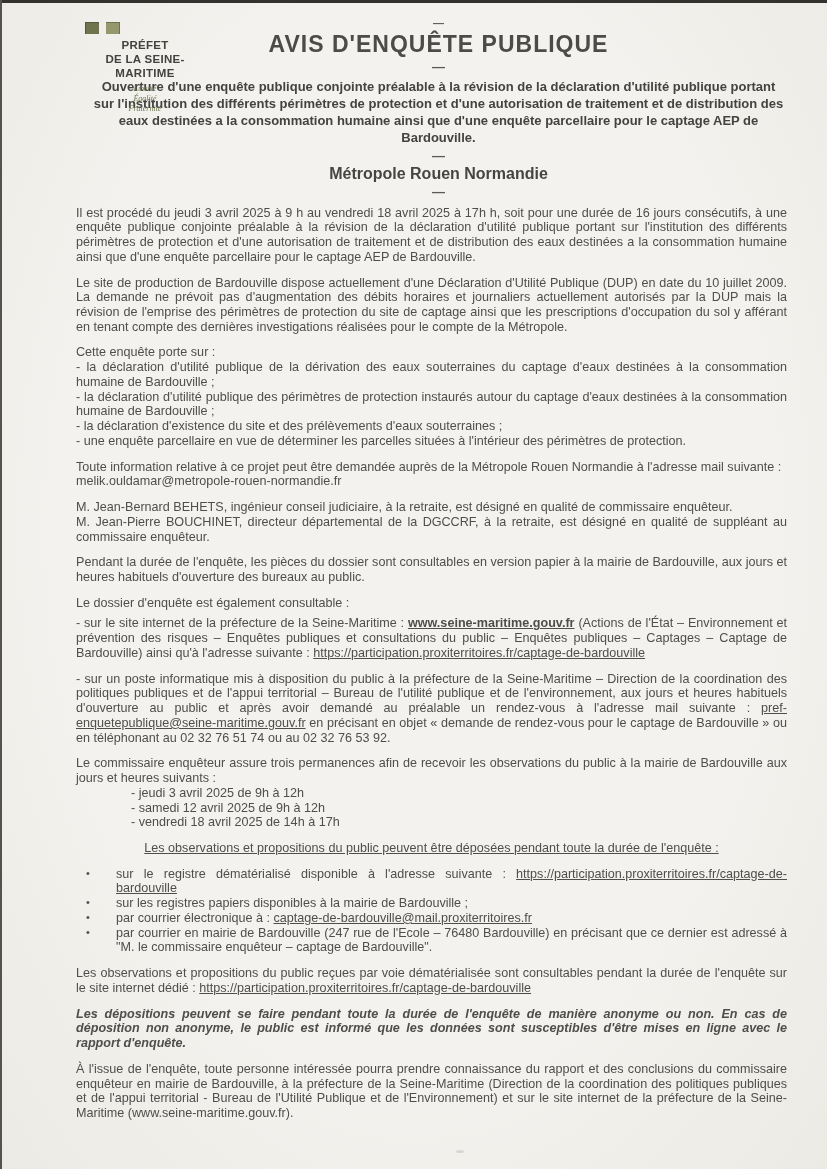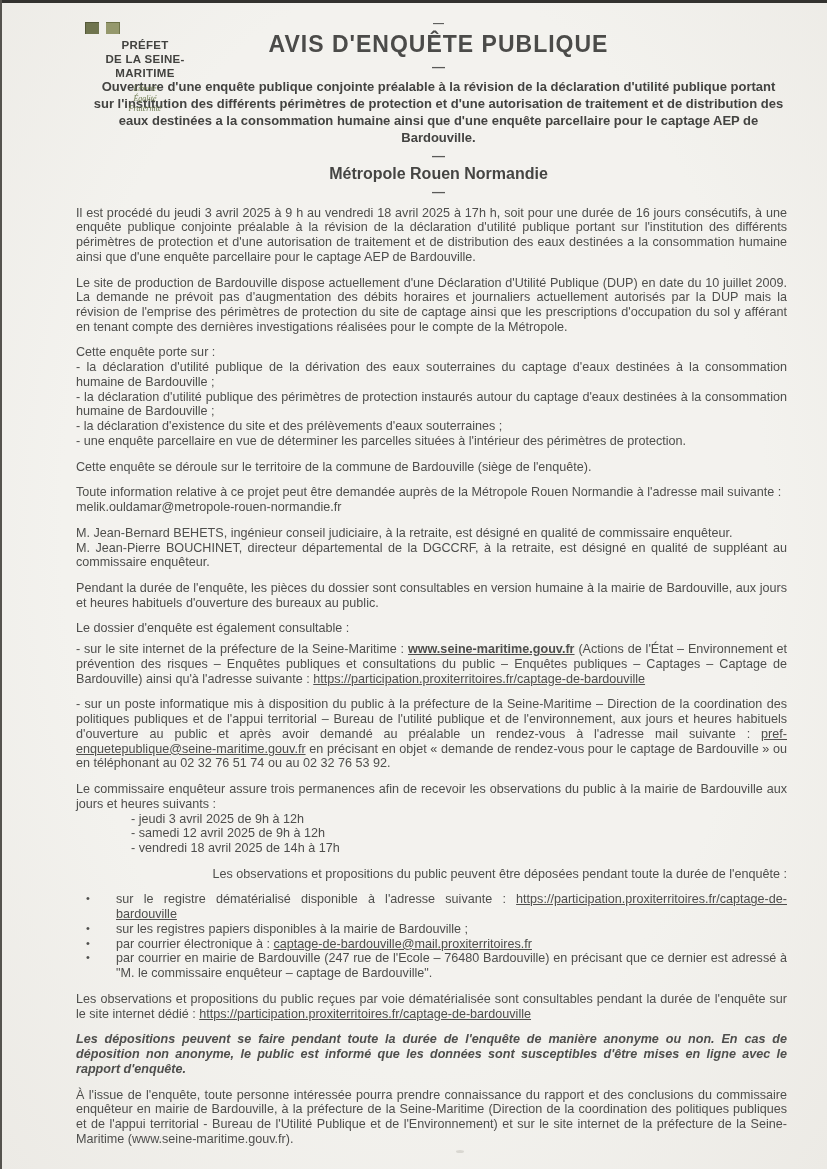--- a/index.html
+++ b/index.html
@@ -102,7 +102,6 @@
       <div>- une enquête parcellaire en vue de déterminer les parcelles situées à l'intérieur des périmètres de protection.</div>
     </div>
 
-    <p>Cette enquête se déroule sur le territoire de la commune de Bardouville (siège de l'enquête).</p>
 
     <p>
       <span>Toute information relative à ce projet peut être demandée auprès de la Métropole Rouen Normandie à l'adresse mail suivante :</span>

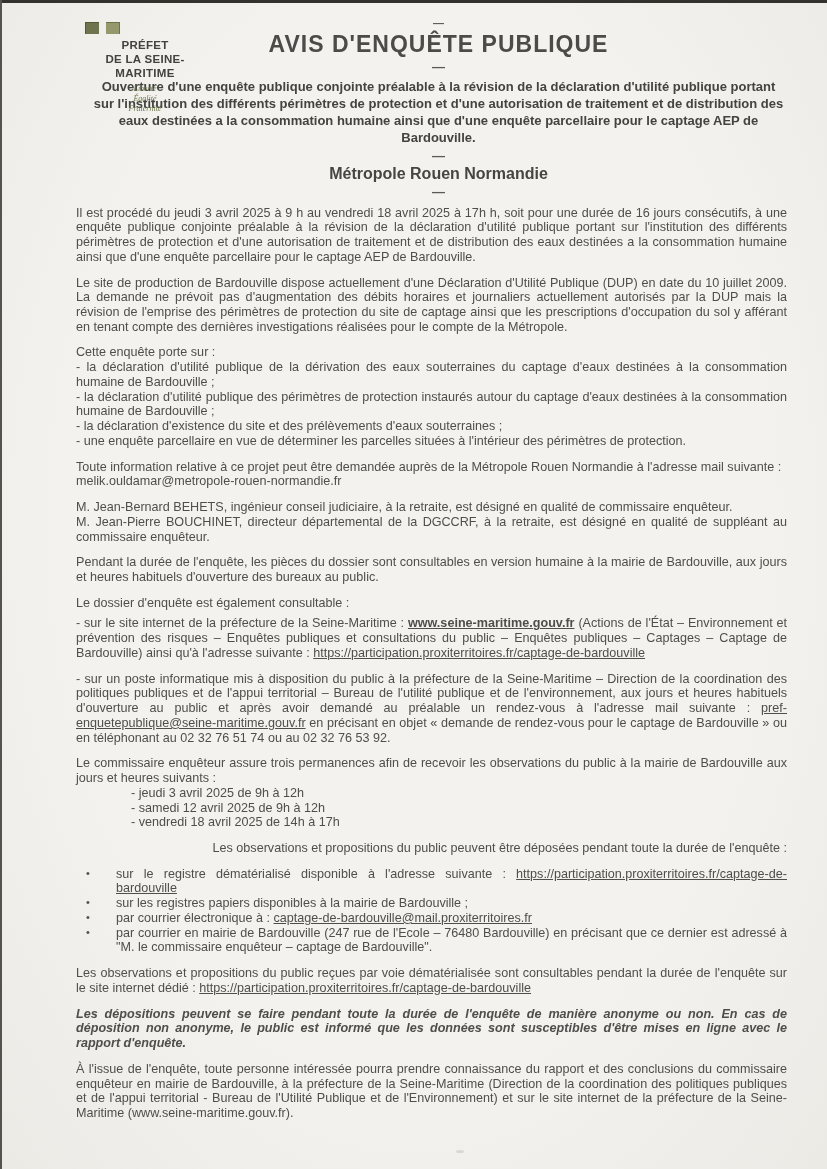--- a/index.html
+++ b/index.html
@@ -115,7 +115,7 @@
       <span>M. Jean-Pierre BOUCHINET, directeur départemental de la DGCCRF, à la retraite, est désigné en qualité de suppléant au commissaire enquêteur.</span>
     </p>
 
-    <p>Pendant la durée de l'enquête, les pièces du dossier sont consultables en version humaine à la mairie de Bardouville, aux jours et heures habituels d'ouverture des bureaux au public.</p>
+    <p>Pendant la durée de l'enquête, les pièces du dossier sont consultables en version papier à la mairie de Bardouville, aux jours et heures habituels d'ouverture des bureaux au public.</p>
 
     <p class="nogap" style="margin-bottom:6px;">Le dossier d'enquête est également consultable :</p>
 

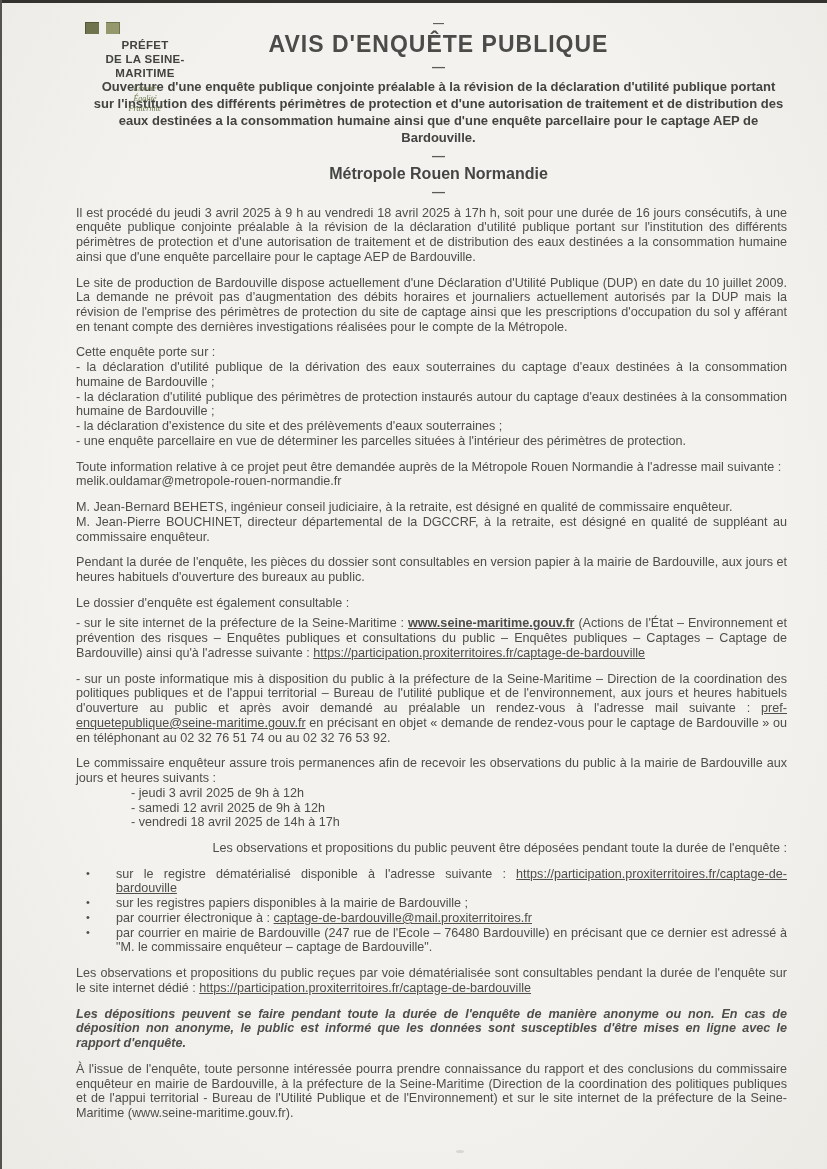--- a/index.html
+++ b/index.html
@@ -49,7 +49,7 @@
   .u{text-decoration:underline;}
   .b{font-weight:bold;}
   .bi{font-weight:bold;font-style:italic;}
-  .obs-head{text-align:right;}
+  .obs-head{text-decoration:underline;text-align:center;}
   ul.obs{list-style:none;margin:0 0 11px 0;padding:0;}
   ul.obs li{position:relative;padding-left:40px;text-align:justify;}
   ul.obs li .mark{position:absolute;left:10px;top:0;font-size:11px;}

